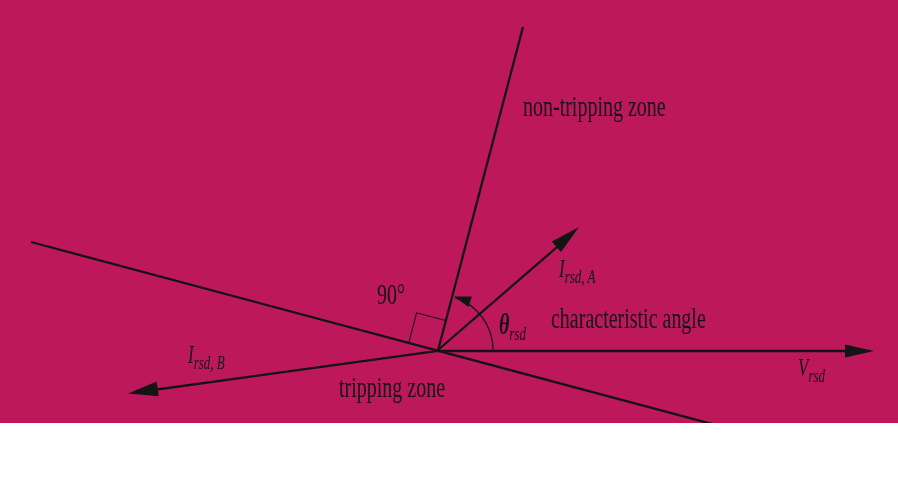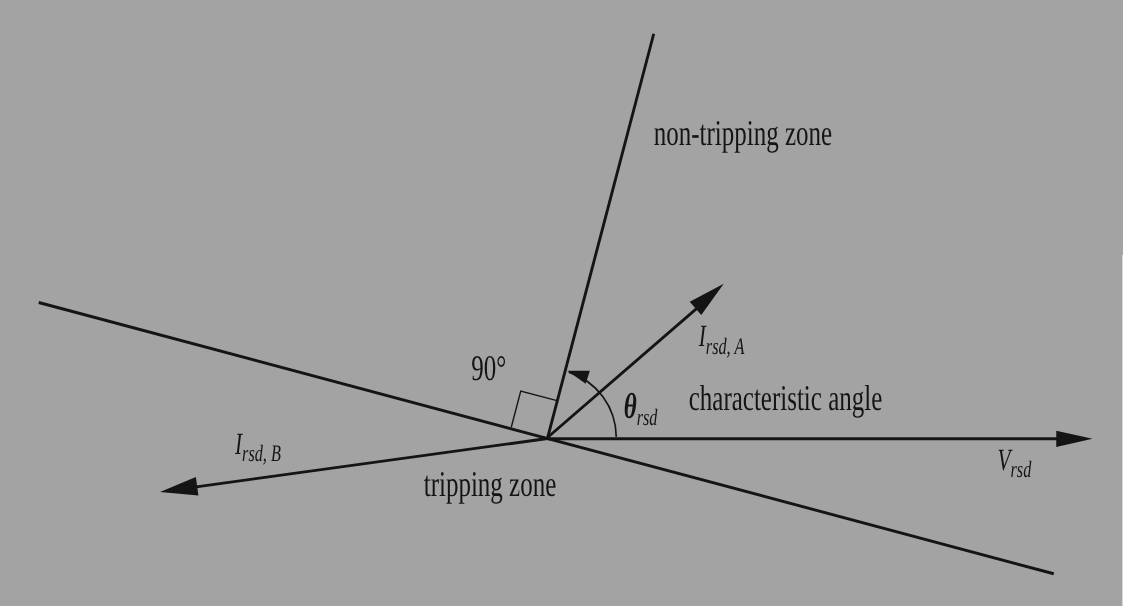--- a/index.html
+++ b/index.html
@@ -10,8 +10,8 @@
   .canvas {
     position: relative;
     width: 898px;
-    height: 485px;
-    background: #a3a3a3;
+    height: 423px;
+    background: #be185d;
     overflow: hidden;
   }
   svg { display: block; }

